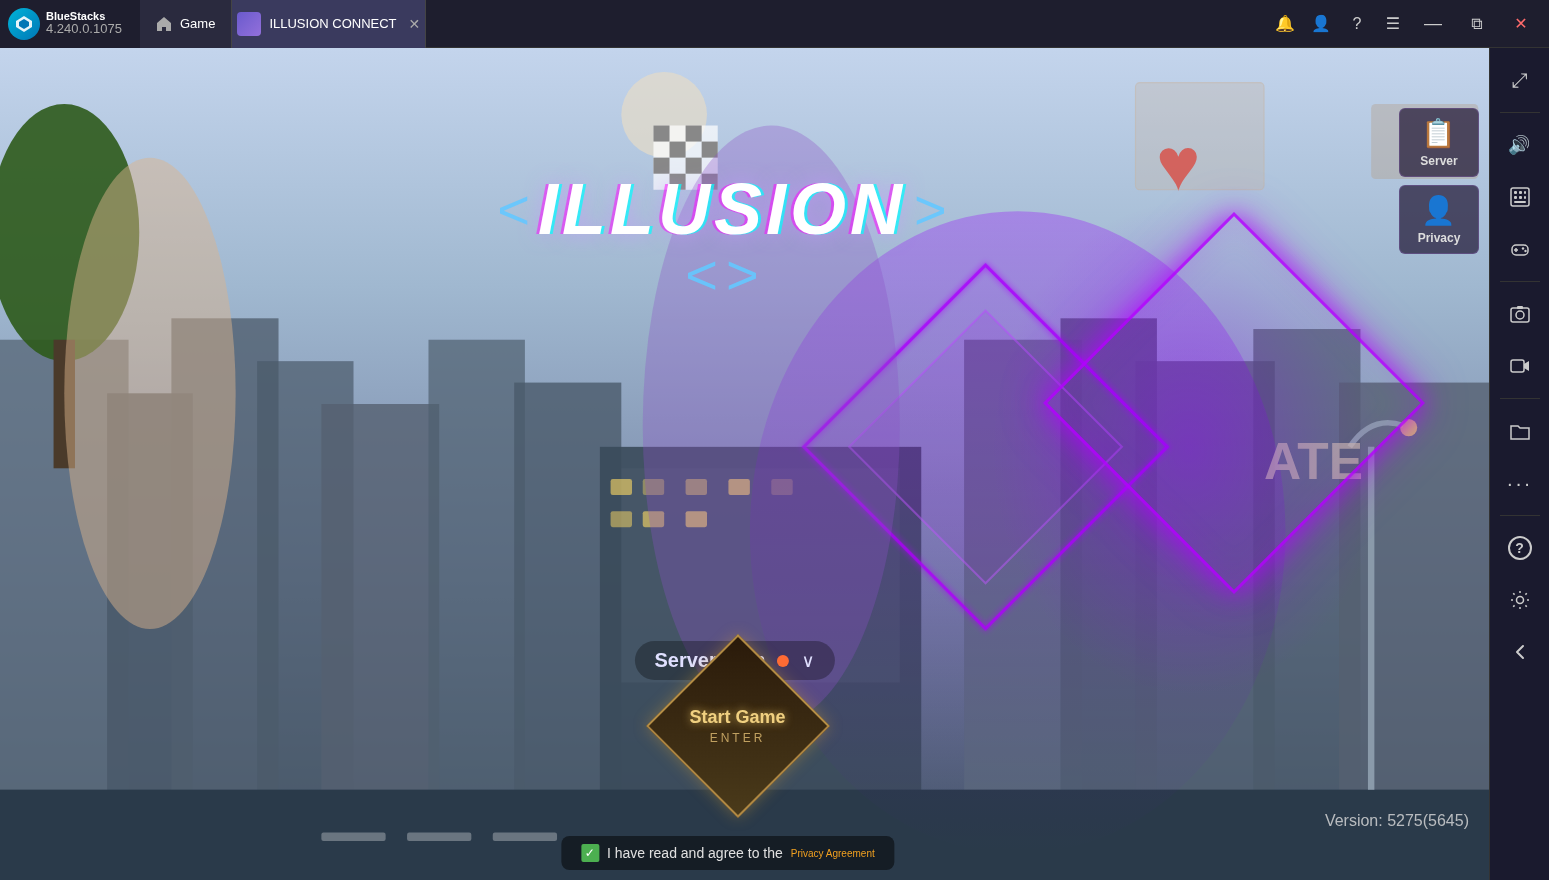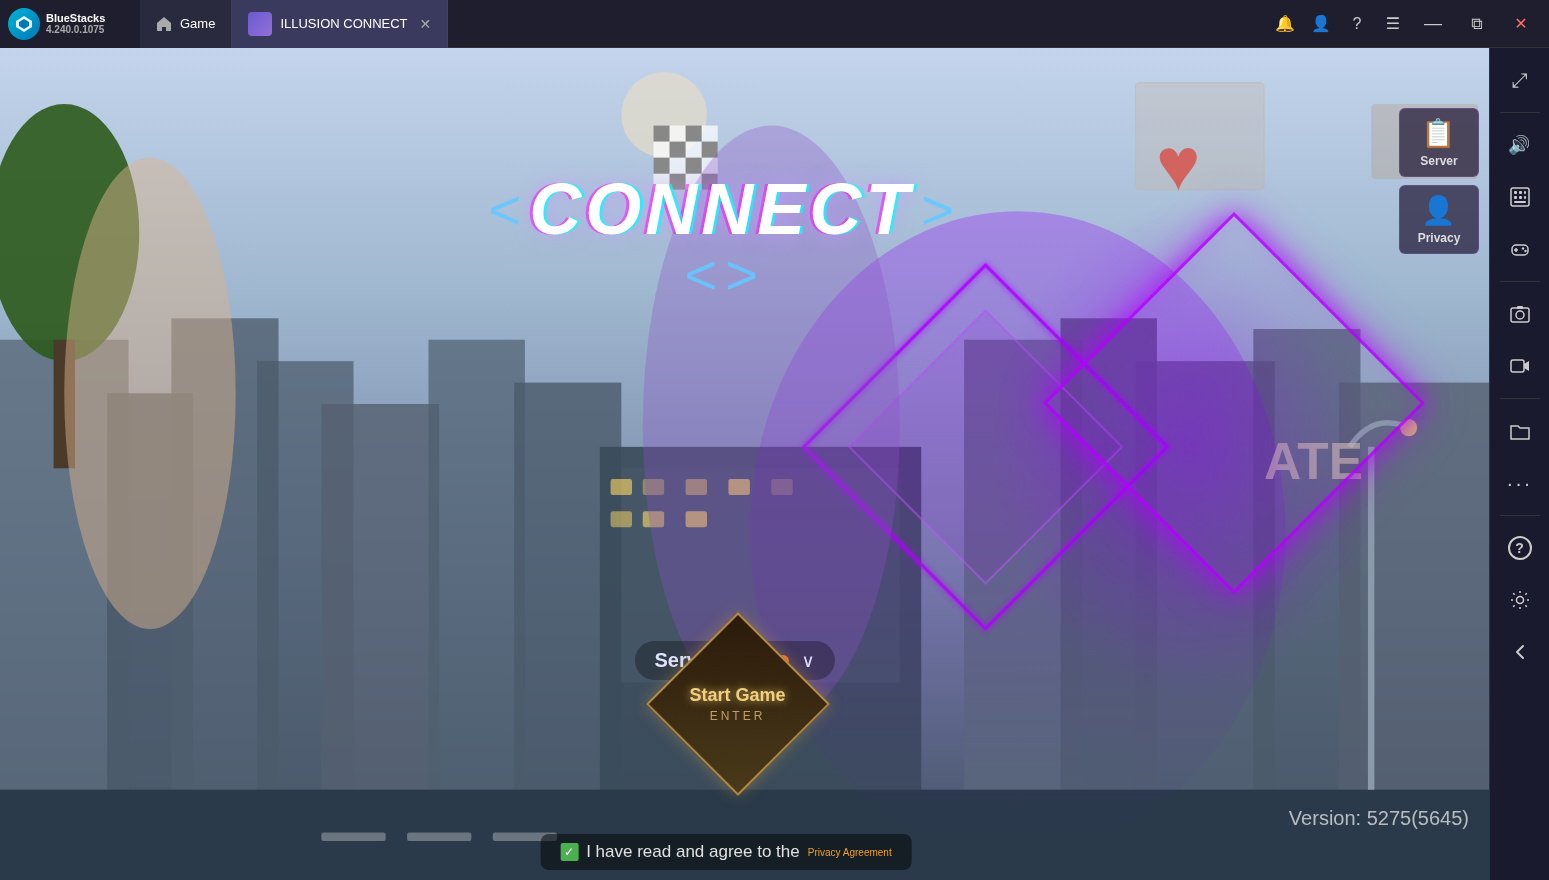--- a/index.html
+++ b/index.html
@@ -65,8 +65,7 @@
 
     .bs-version {
       color: #aaa;
-      font-size: 10px;
-      font-weight: bold;
+      font-size: 13px;
     }
 
     #home-tab {

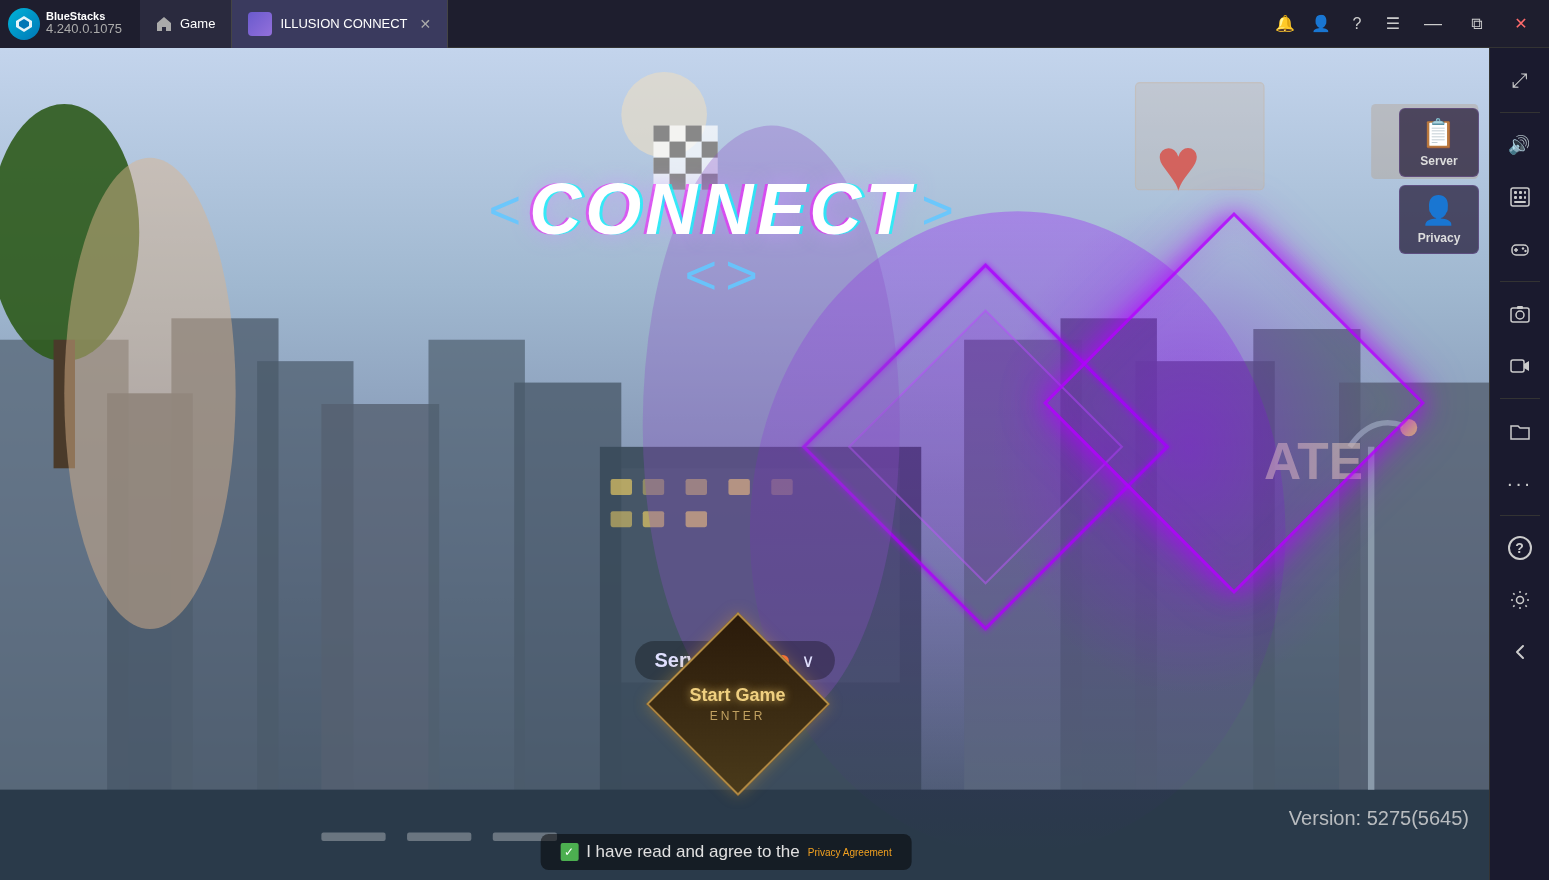--- a/index.html
+++ b/index.html
@@ -82,7 +82,7 @@
 
     #game-tab {
       height: 48px;
-      padding: 0 16px;
+      padding: 0 5px;
       background: #3a3a5e;
       display: flex;
       align-items: center;

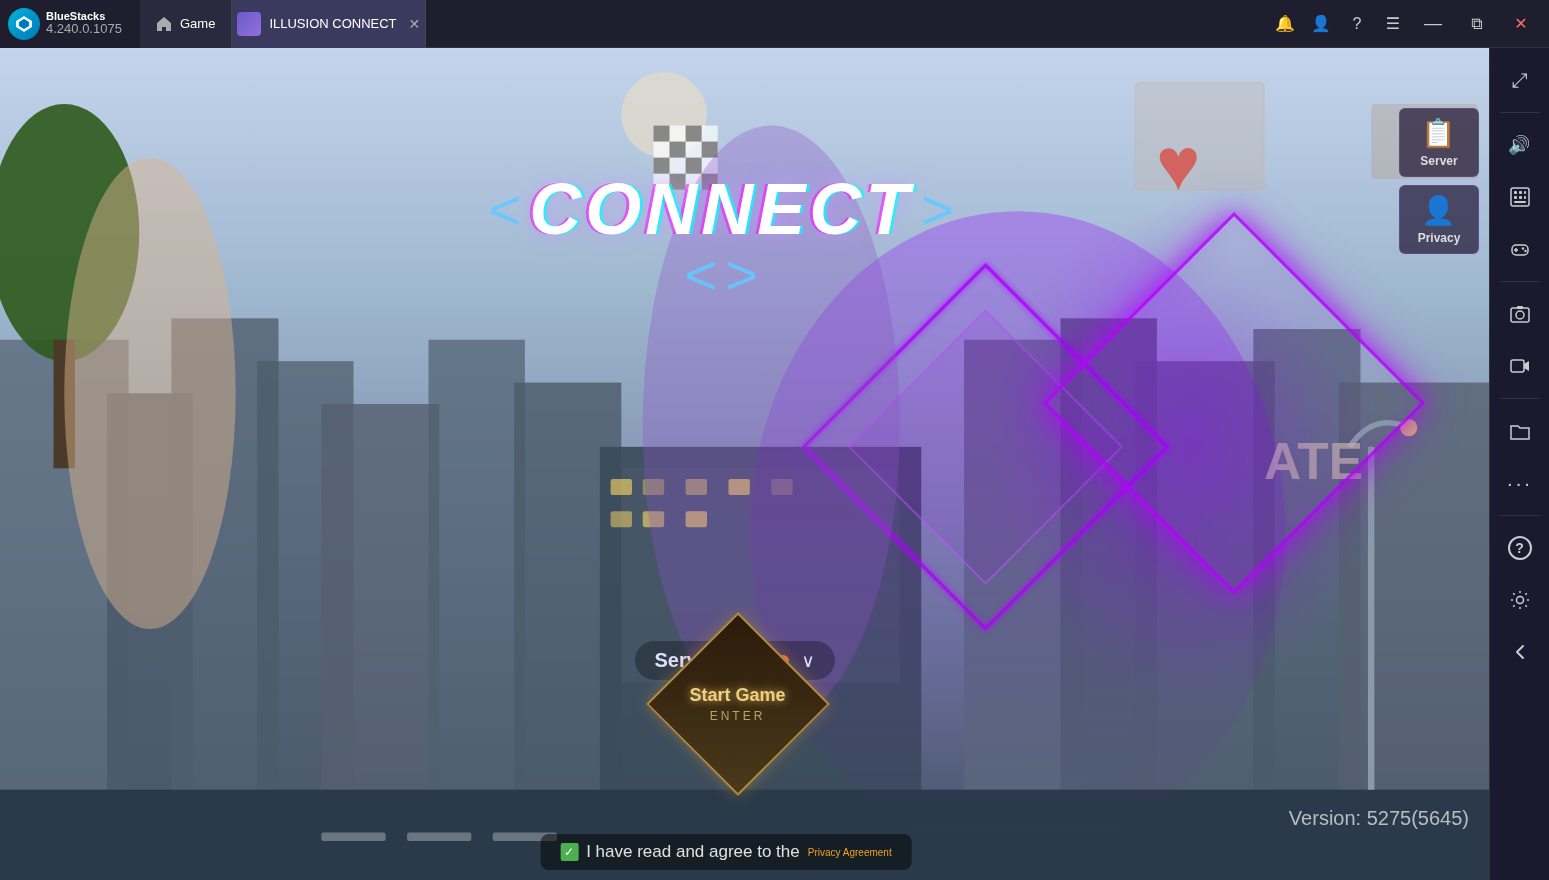--- a/index.html
+++ b/index.html
@@ -569,7 +569,7 @@
       <div id="game-title">
         <div style="display:flex;align-items:center;justify-content:center;gap:8px;">
           <span style="color:rgba(100,200,255,0.9);font-size:56px;font-weight:300;">&lt;</span>
-          <span style="font-size:72px;font-weight:900;color:white;text-shadow:3px 0 0 rgba(0,255,255,0.7),-3px 0 0 rgba(255,0,255,0.5),0 0 20px rgba(200,150,255,0.7);letter-spacing:4px;font-style:italic;">CONNECT</span>
+          <span style="font-size:72px;font-weight:900;color:white;text-shadow:3px 0 0 rgba(0,255,255,0.7),-3px 0 0 rgba(255,0,255,0.5),0 0 20px rgba(200,150,255,0.7);letter-spacing:4px;font-style:italic;">ILLUSION</span>
           <span style="color:rgba(100,200,255,0.9);font-size:56px;font-weight:300;">&gt;</span>
         </div>
         <div style="display:flex;align-items:center;justify-content:center;gap:8px;margin-top:-8px;">

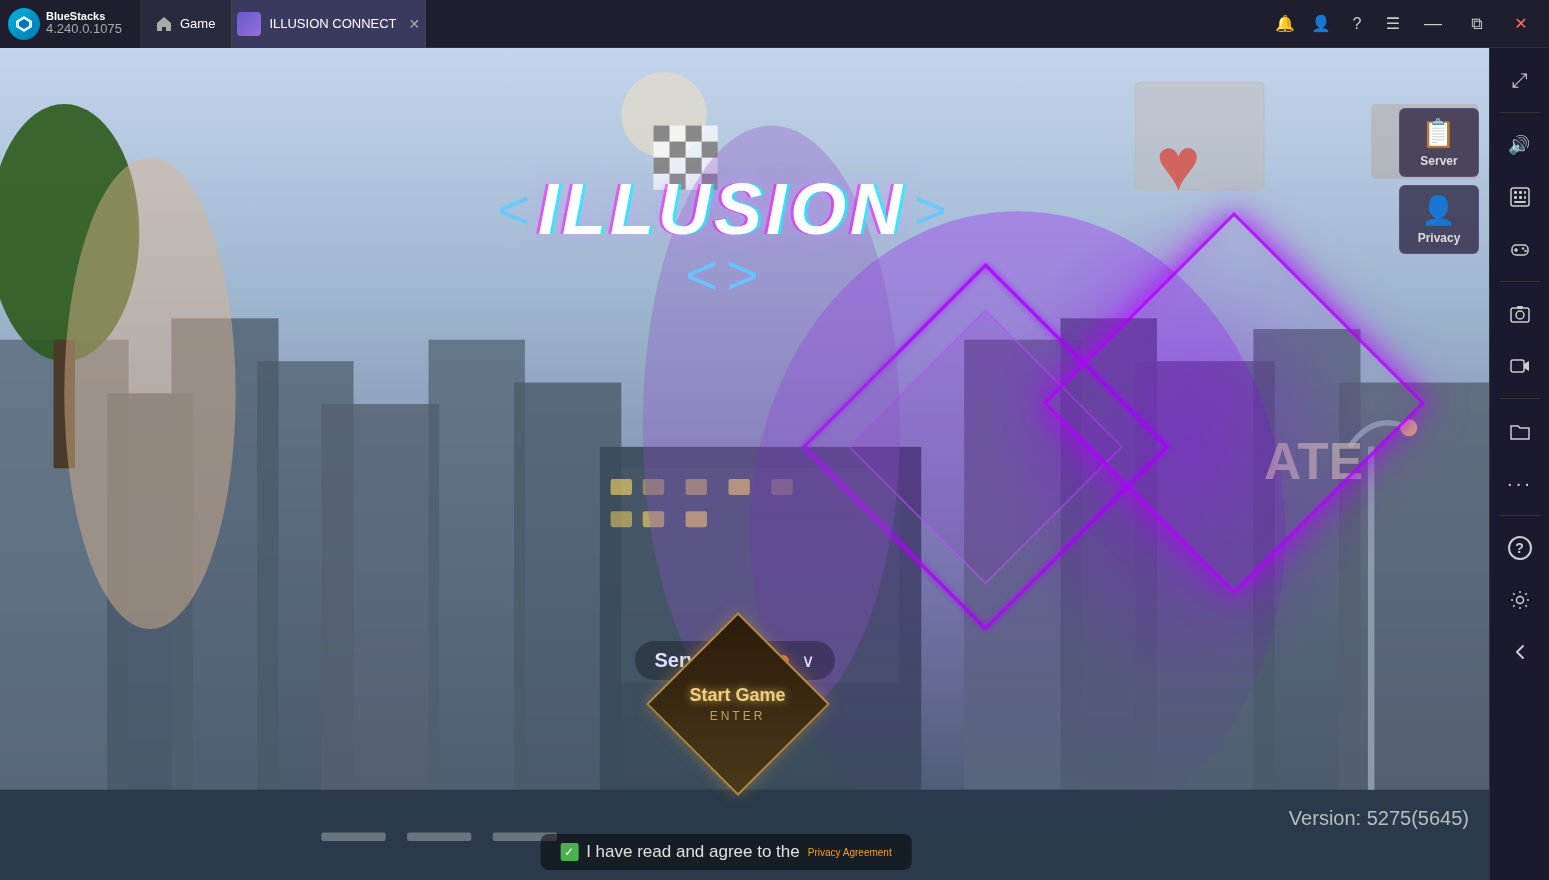--- a/index.html
+++ b/index.html
@@ -232,7 +232,7 @@
     
     #start-game-btn {
       position: absolute;
-      bottom: 106px;
+      bottom: 84px;
       left: 50%;
       transform: translateX(-55%);
       z-index: 10;

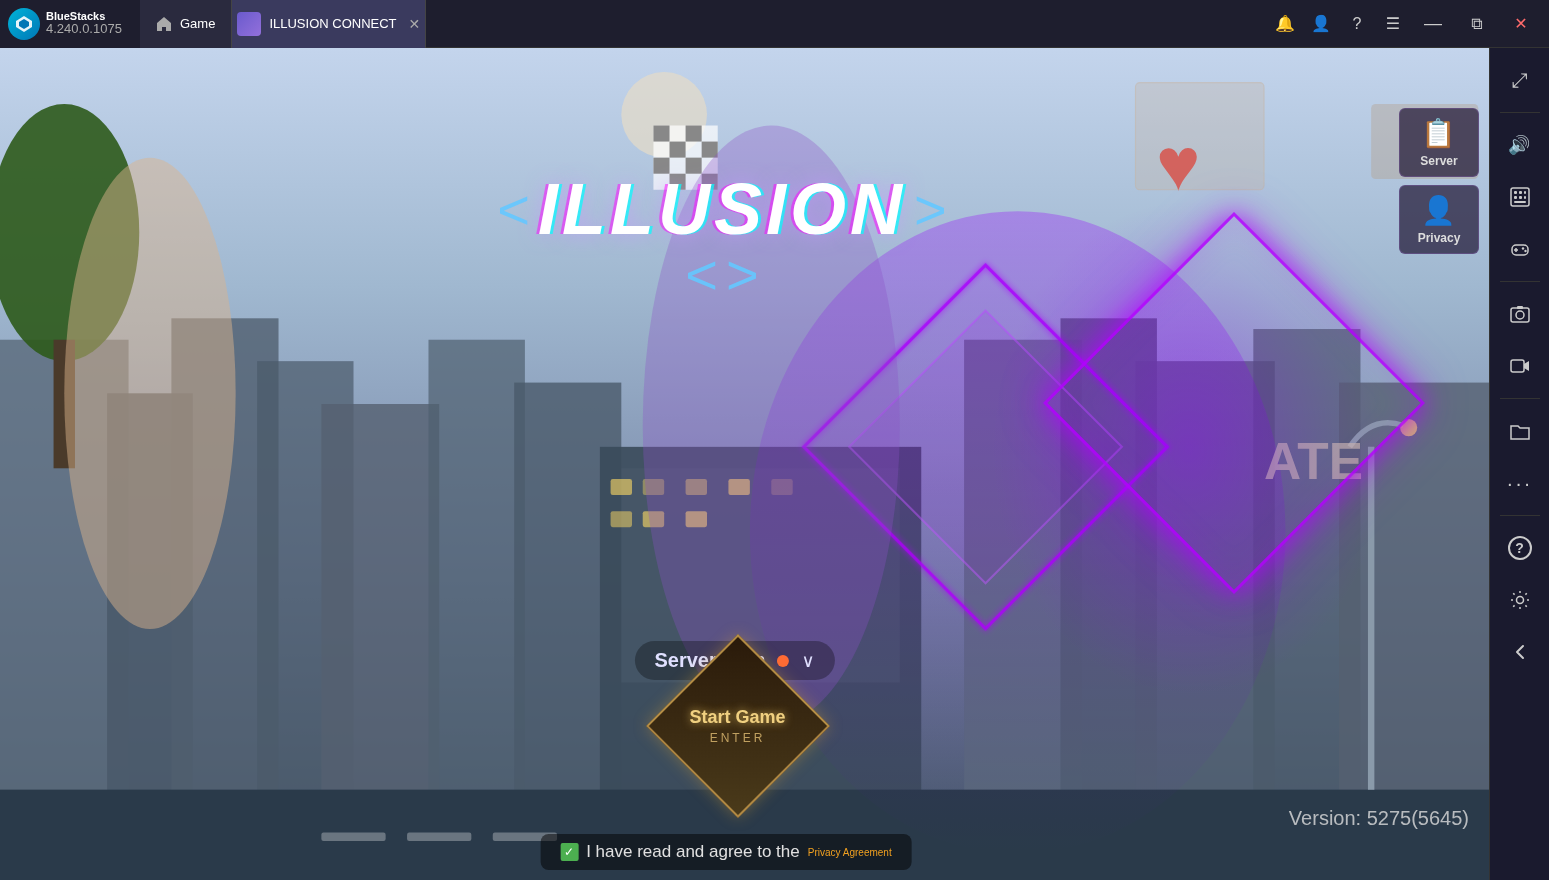--- a/index.html
+++ b/index.html
@@ -322,7 +322,7 @@
       bottom: 50px;
       right: 20px;
       color: rgba(220, 220, 220, 0.8);
-      font-size: 20px;
+      font-size: 16px;
       z-index: 10;
     }
 

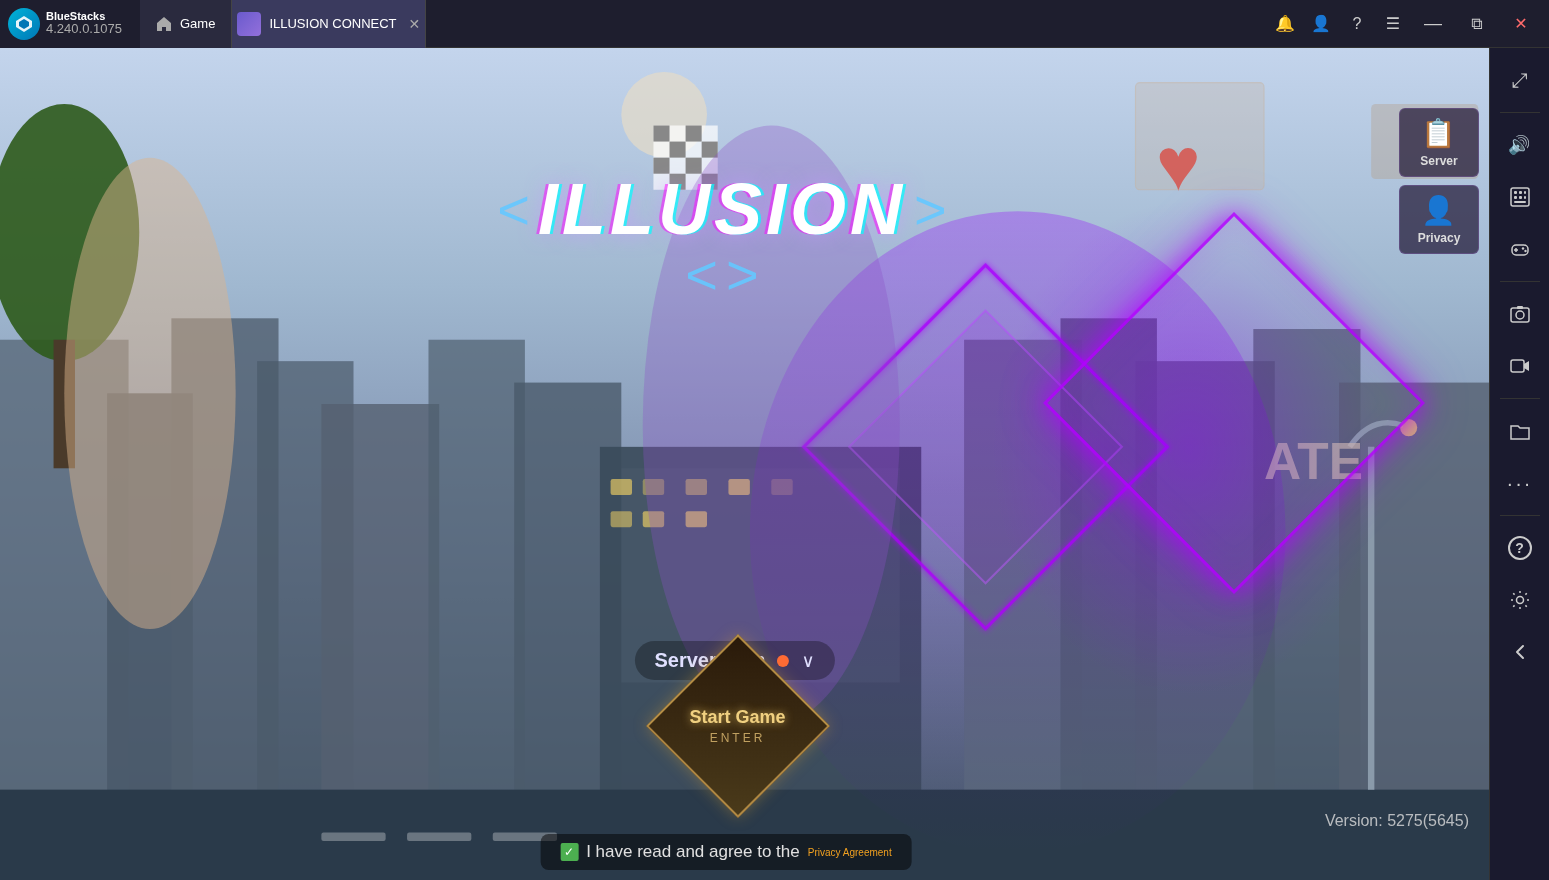--- a/index.html
+++ b/index.html
@@ -307,7 +307,7 @@
 
     .privacy-text {
       color: #e0e0e0;
-      font-size: 17px;
+      font-size: 14px;
     }
 
     .privacy-link {

